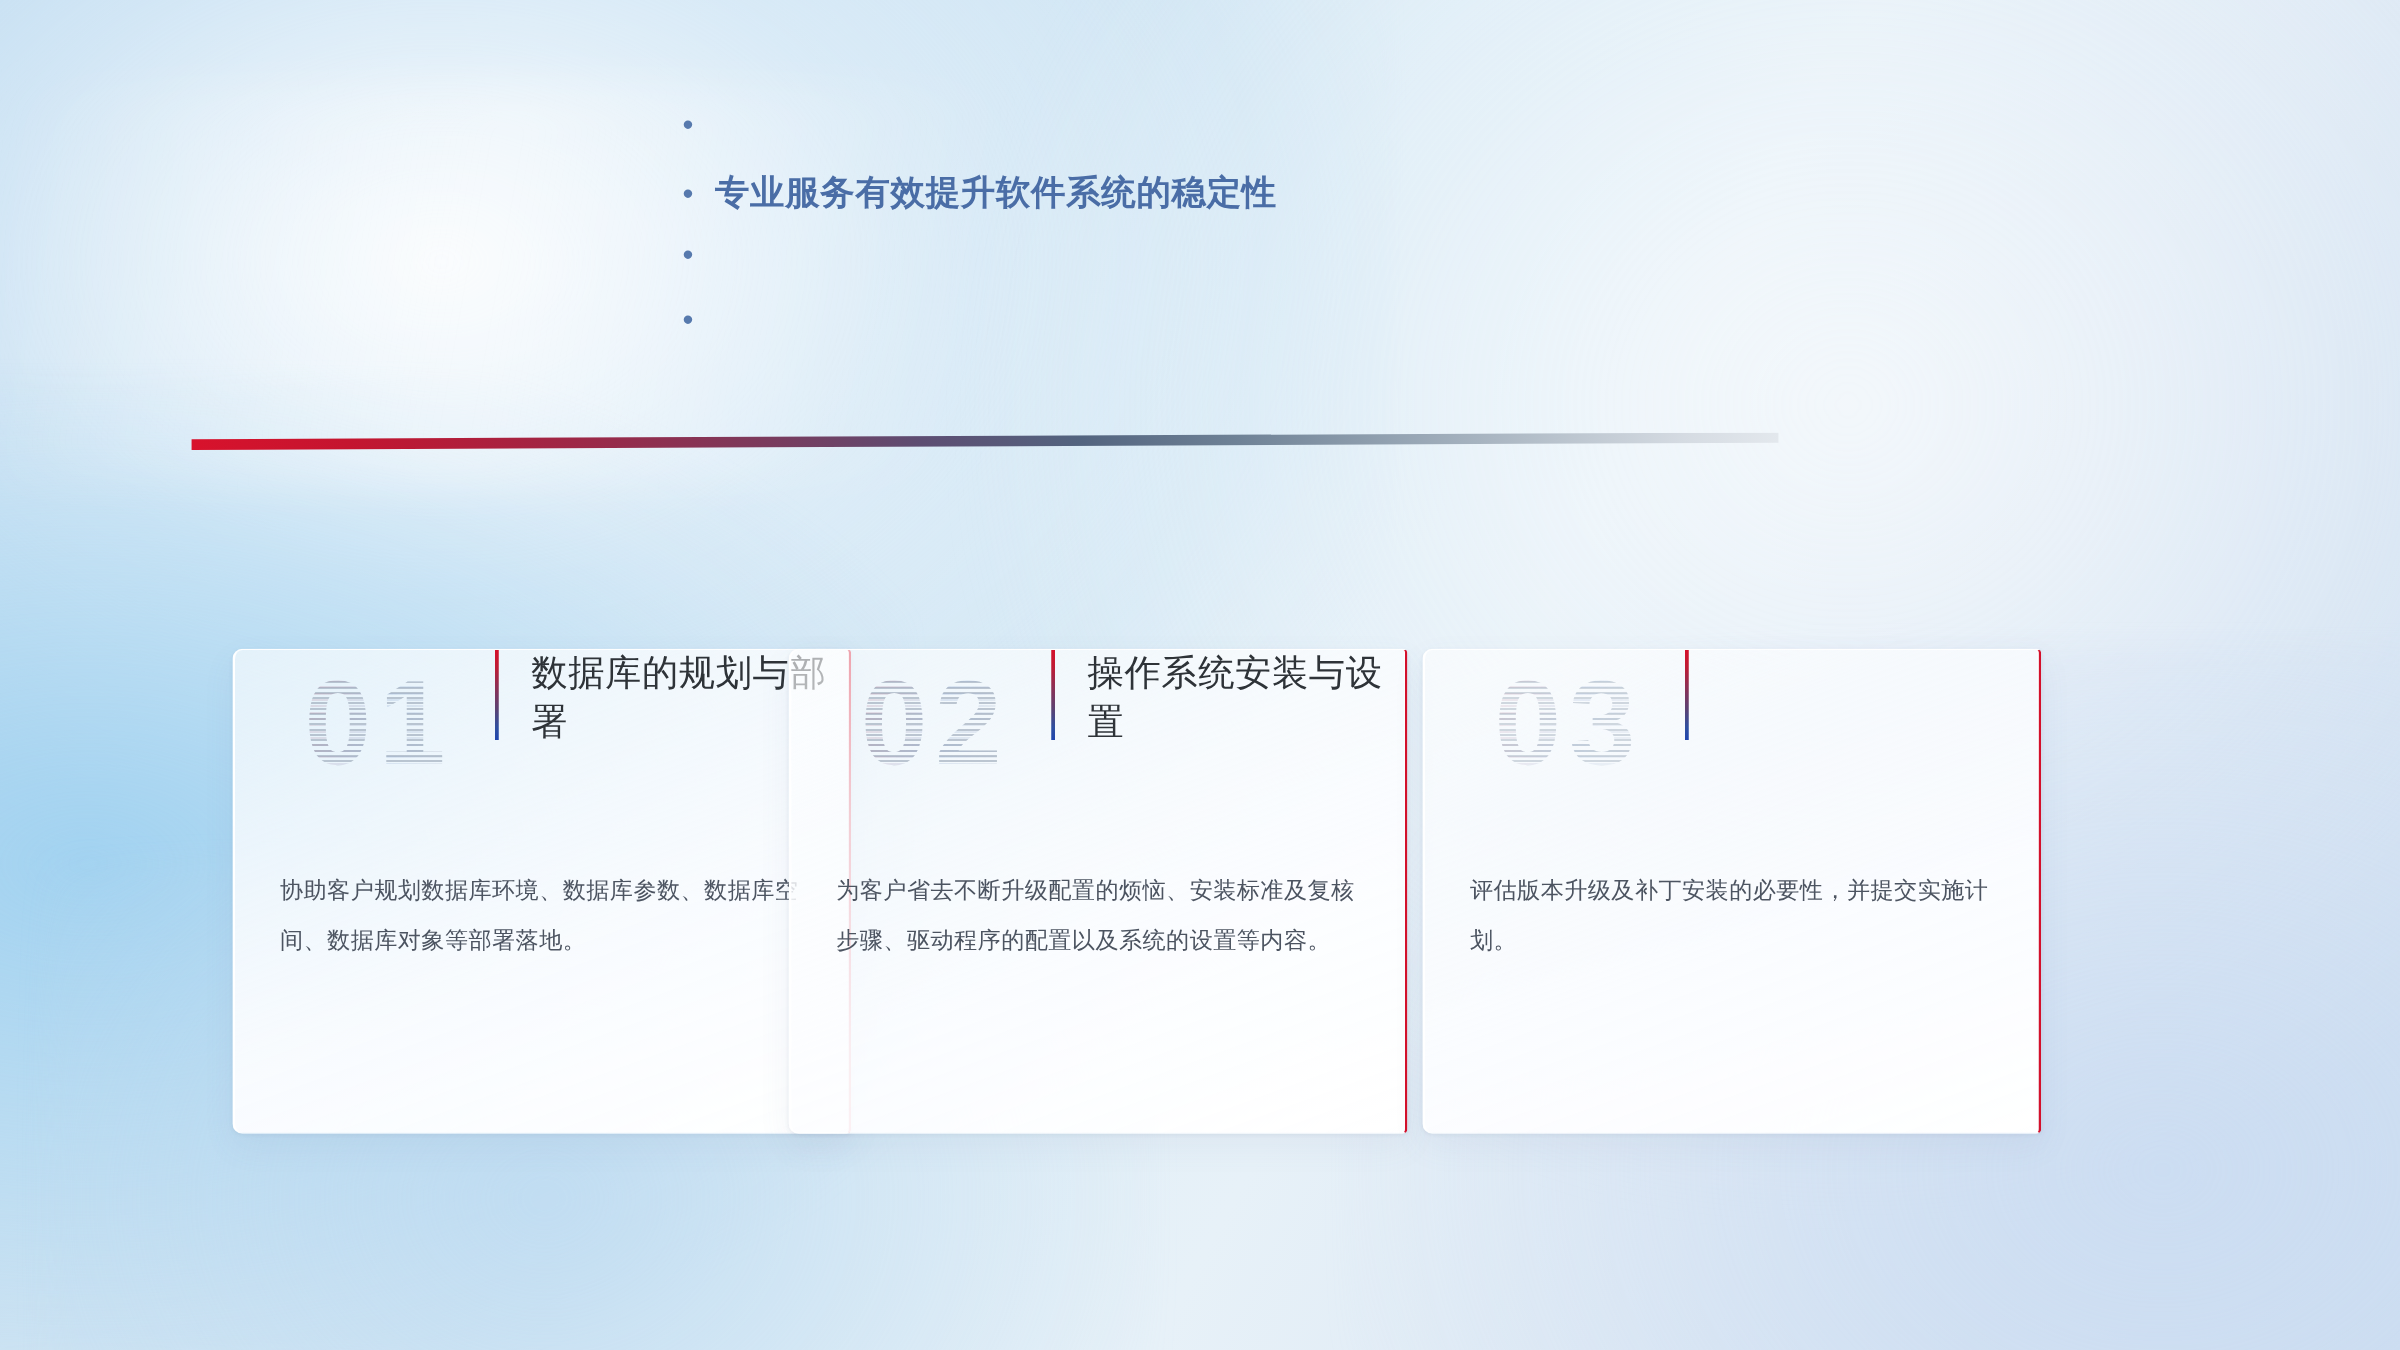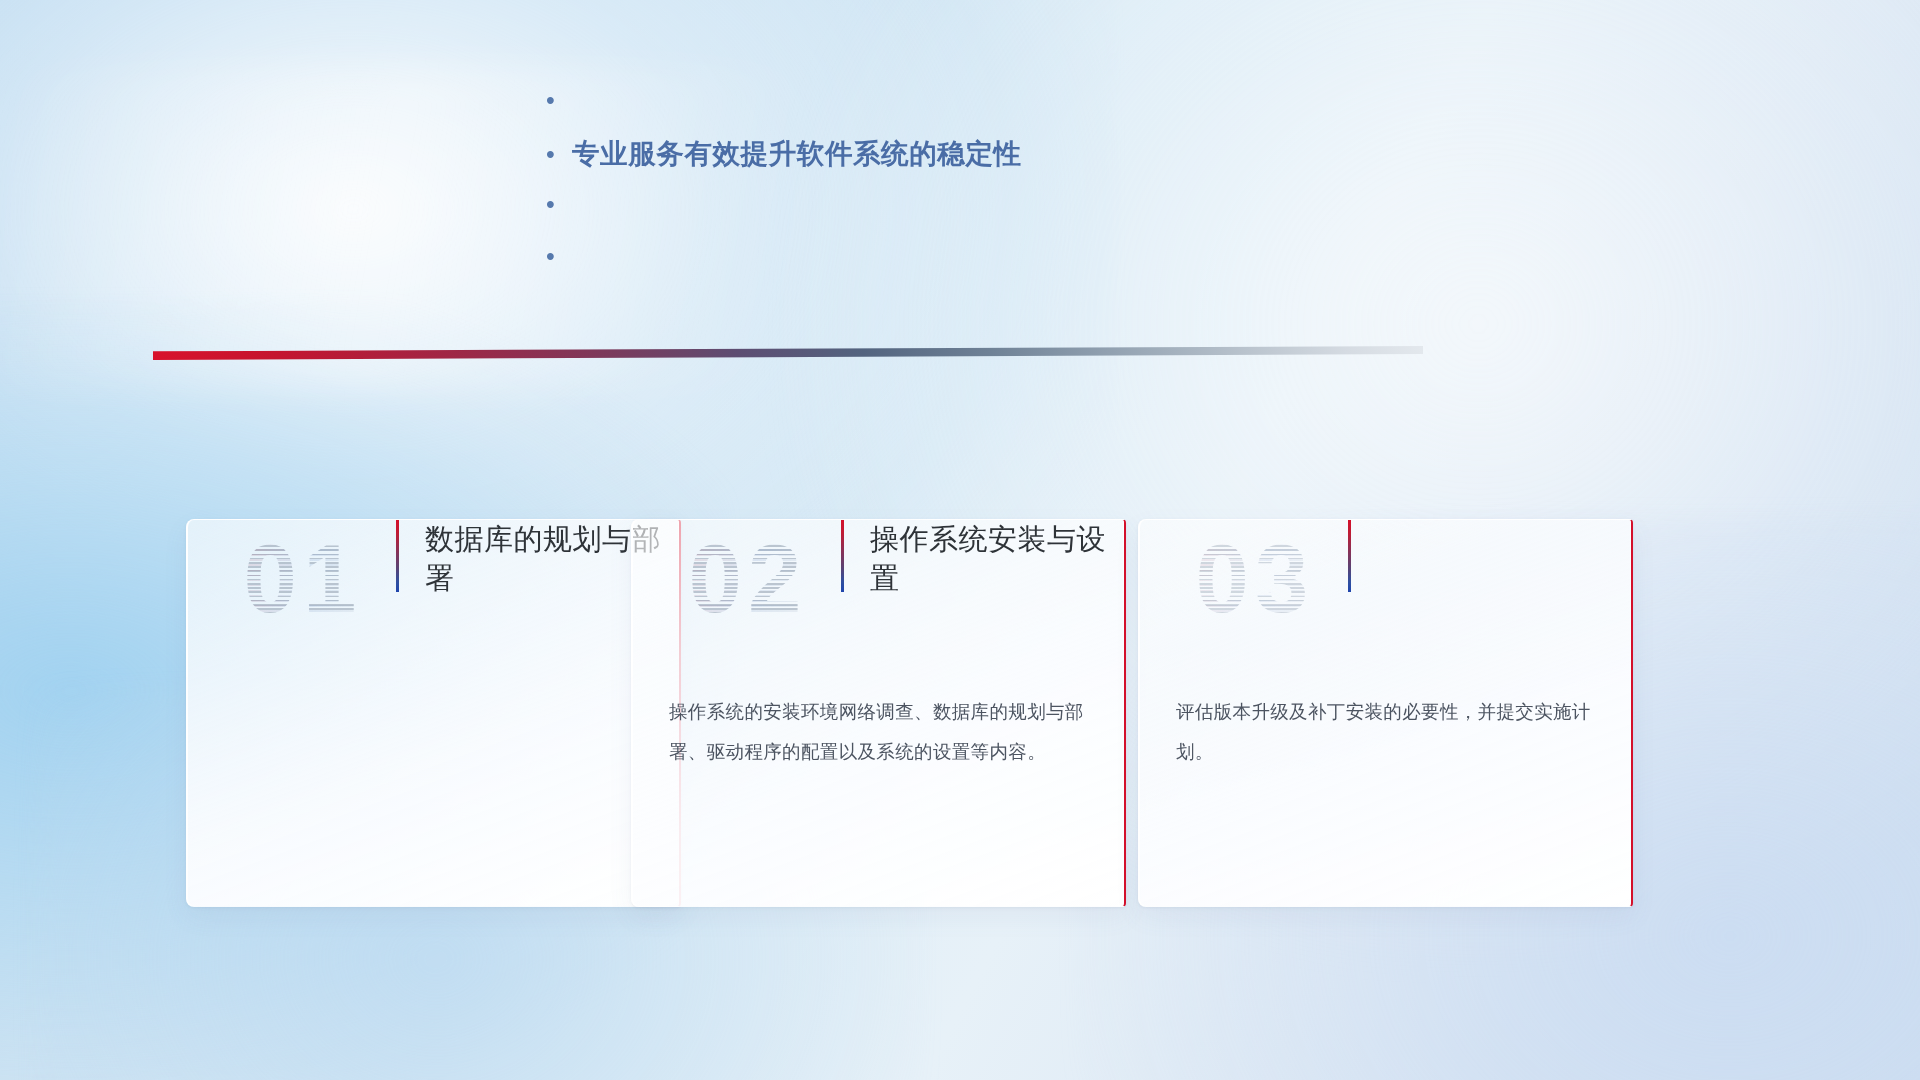--- a/index.html
+++ b/index.html
@@ -312,6 +312,7 @@
       <div class="card-rule"></div>
       <div class="card-title">数据库的规划与部署</div>
     </div>
+    <div class="card-body">协助客户规划数据库环境、数据库参数、数据库空间、数据库对象等部署落地。</div>
   </div>
 
   <div class="card" id="card-2">

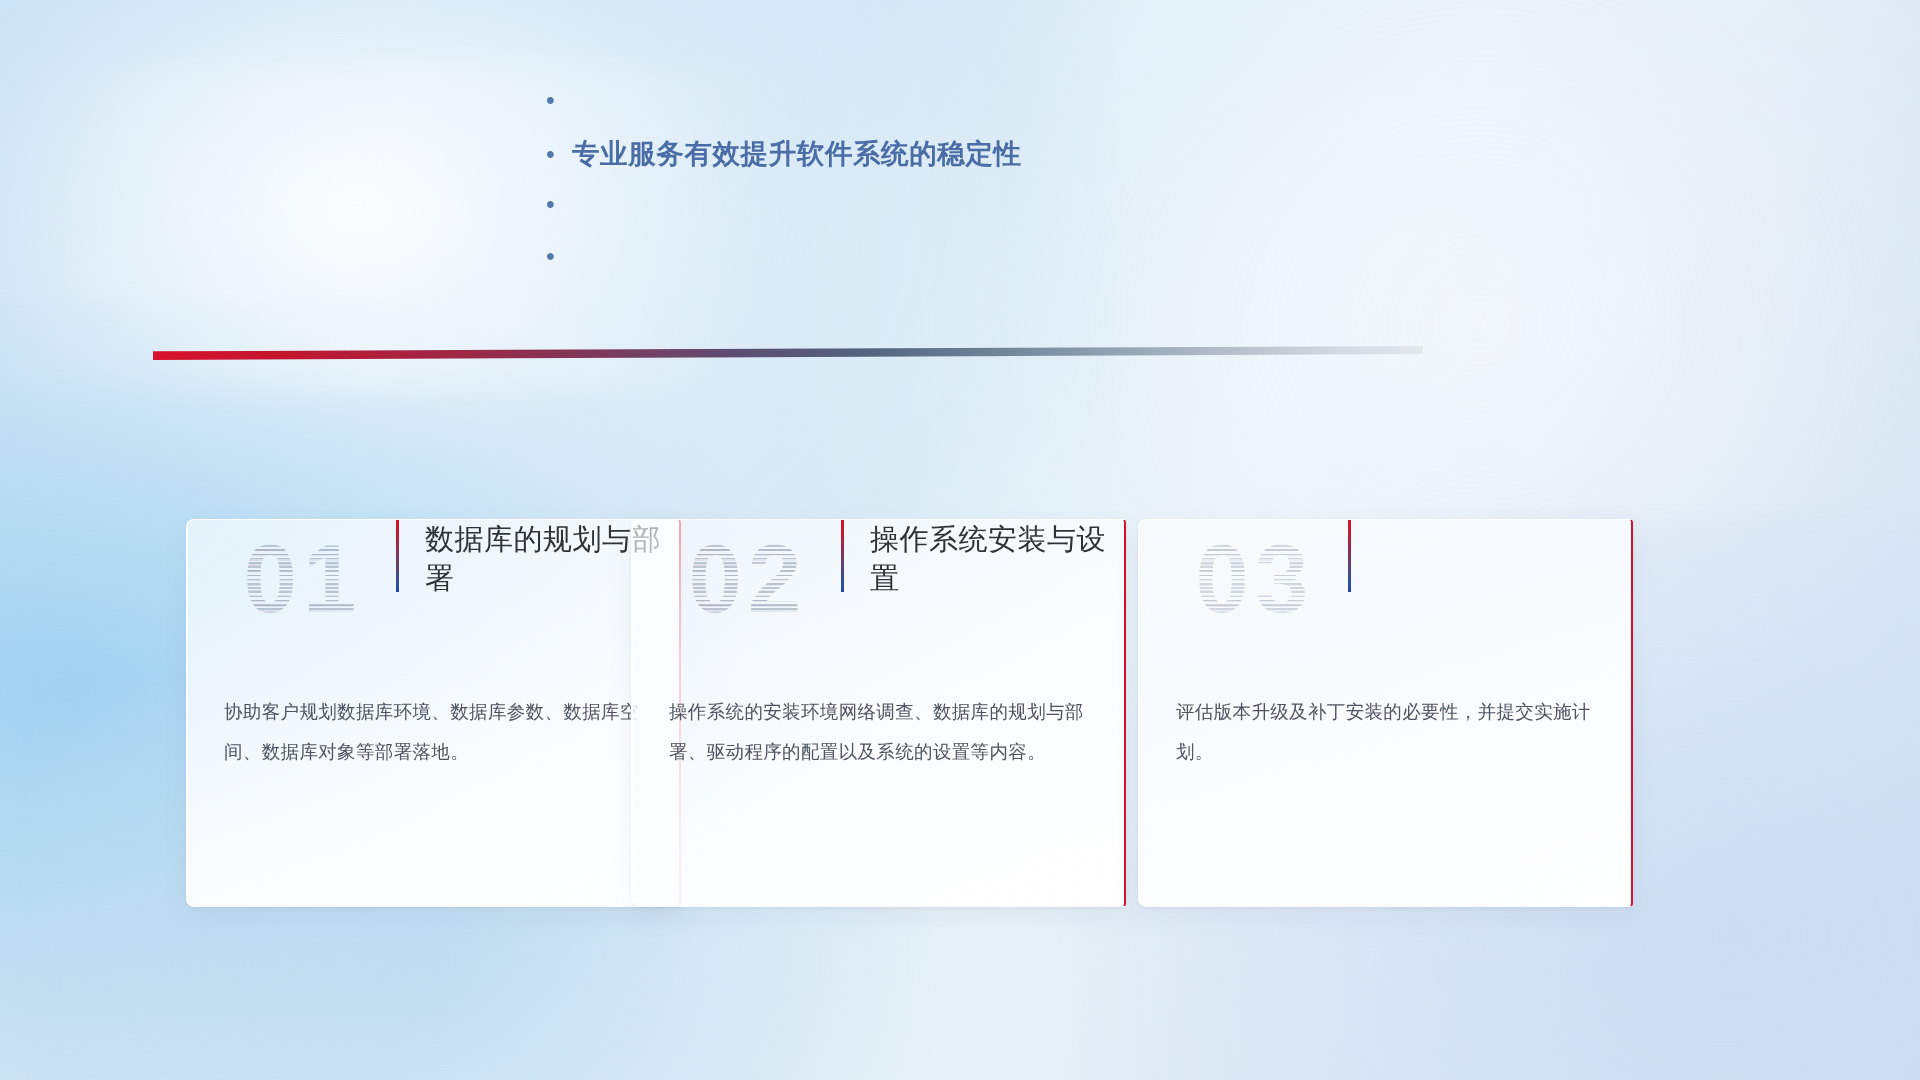--- a/index.html
+++ b/index.html
@@ -324,7 +324,7 @@
       <div class="card-rule"></div>
       <div class="card-title">操作系统安装与设置</div>
     </div>
-    <div class="card-body">操作系统的安装环境网络调查、数据库的规划与部署、驱动程序的配置以及系统的设置等内容。</div>
+    <div class="card-body">为客户省去不断升级配置的烦恼、安装标准及复核步骤、驱动程序的配置以及系统的设置等内容。</div>
   </div>
 
   <div class="card" id="card-3">

